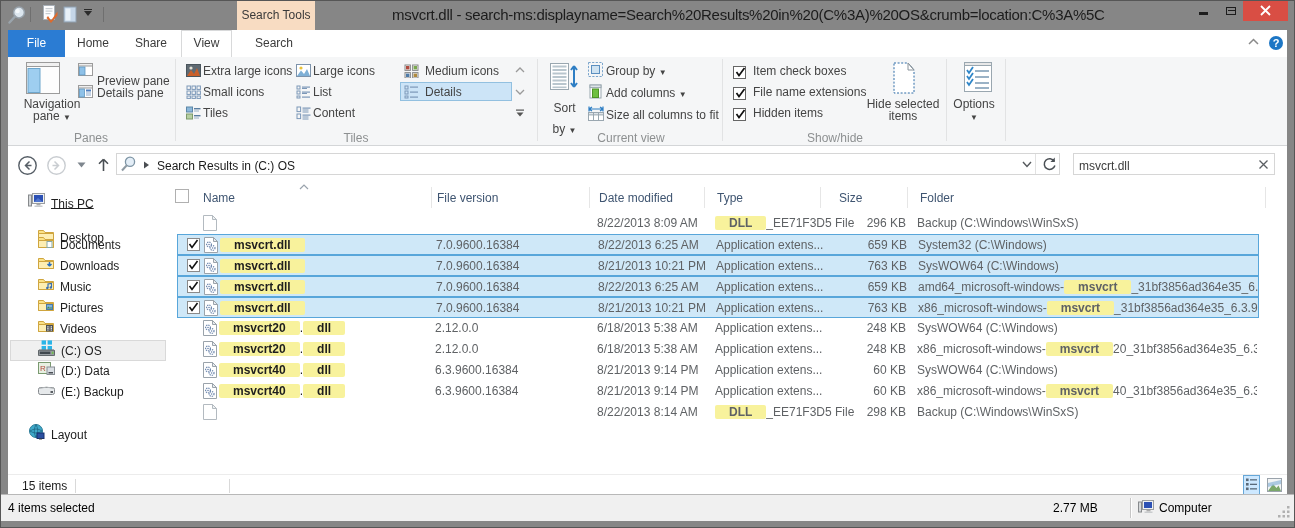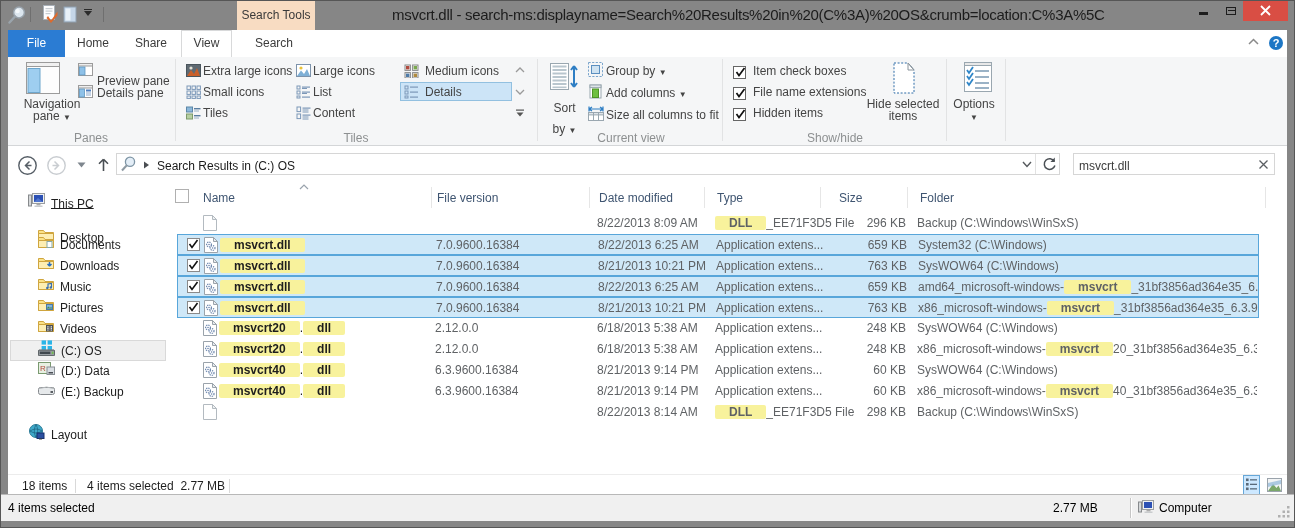--- a/index.html
+++ b/index.html
@@ -596,7 +596,7 @@
 </div>
 </div>
 <div id="sbar1">
-  <div class="abs" style="left:14px;top:0;line-height:22px;">18 items</div>
+  <div class="abs" style="left:14px;top:0;line-height:22px;">15 items</div>
   <div class="abs" style="left:67px;top:4px;width:1px;height:14px;background:#d9d9d9;"></div>
     <div class="abs" style="left:221px;top:4px;width:1px;height:14px;background:#d9d9d9;"></div>
   <div class="abs" style="left:79px;top:0;line-height:22px;">4 items selected&nbsp;&nbsp;2.77 MB</div>

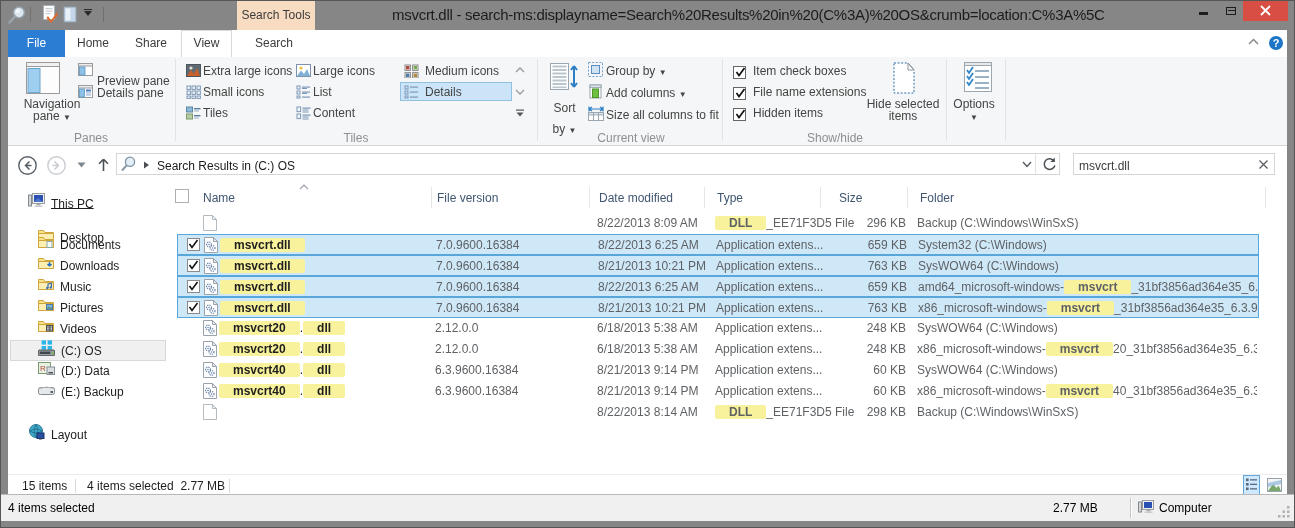--- a/index.html
+++ b/index.html
@@ -599,7 +599,6 @@
   <div class="abs" style="left:14px;top:0;line-height:22px;">15 items</div>
   <div class="abs" style="left:67px;top:4px;width:1px;height:14px;background:#d9d9d9;"></div>
     <div class="abs" style="left:221px;top:4px;width:1px;height:14px;background:#d9d9d9;"></div>
-  <div class="abs" style="left:79px;top:0;line-height:22px;">4 items selected&nbsp;&nbsp;2.77 MB</div>
   <div class="abs" style="left:1235px;top:0px;width:17px;height:20px;background:#cde8ff;border:1px solid #66a7d8;box-sizing:border-box;"></div>
   <svg class="abs" style="left:1238px;top:3px;" width="11" height="13" viewBox="0 0 11 13">
       <g fill="#5a6a7a">

